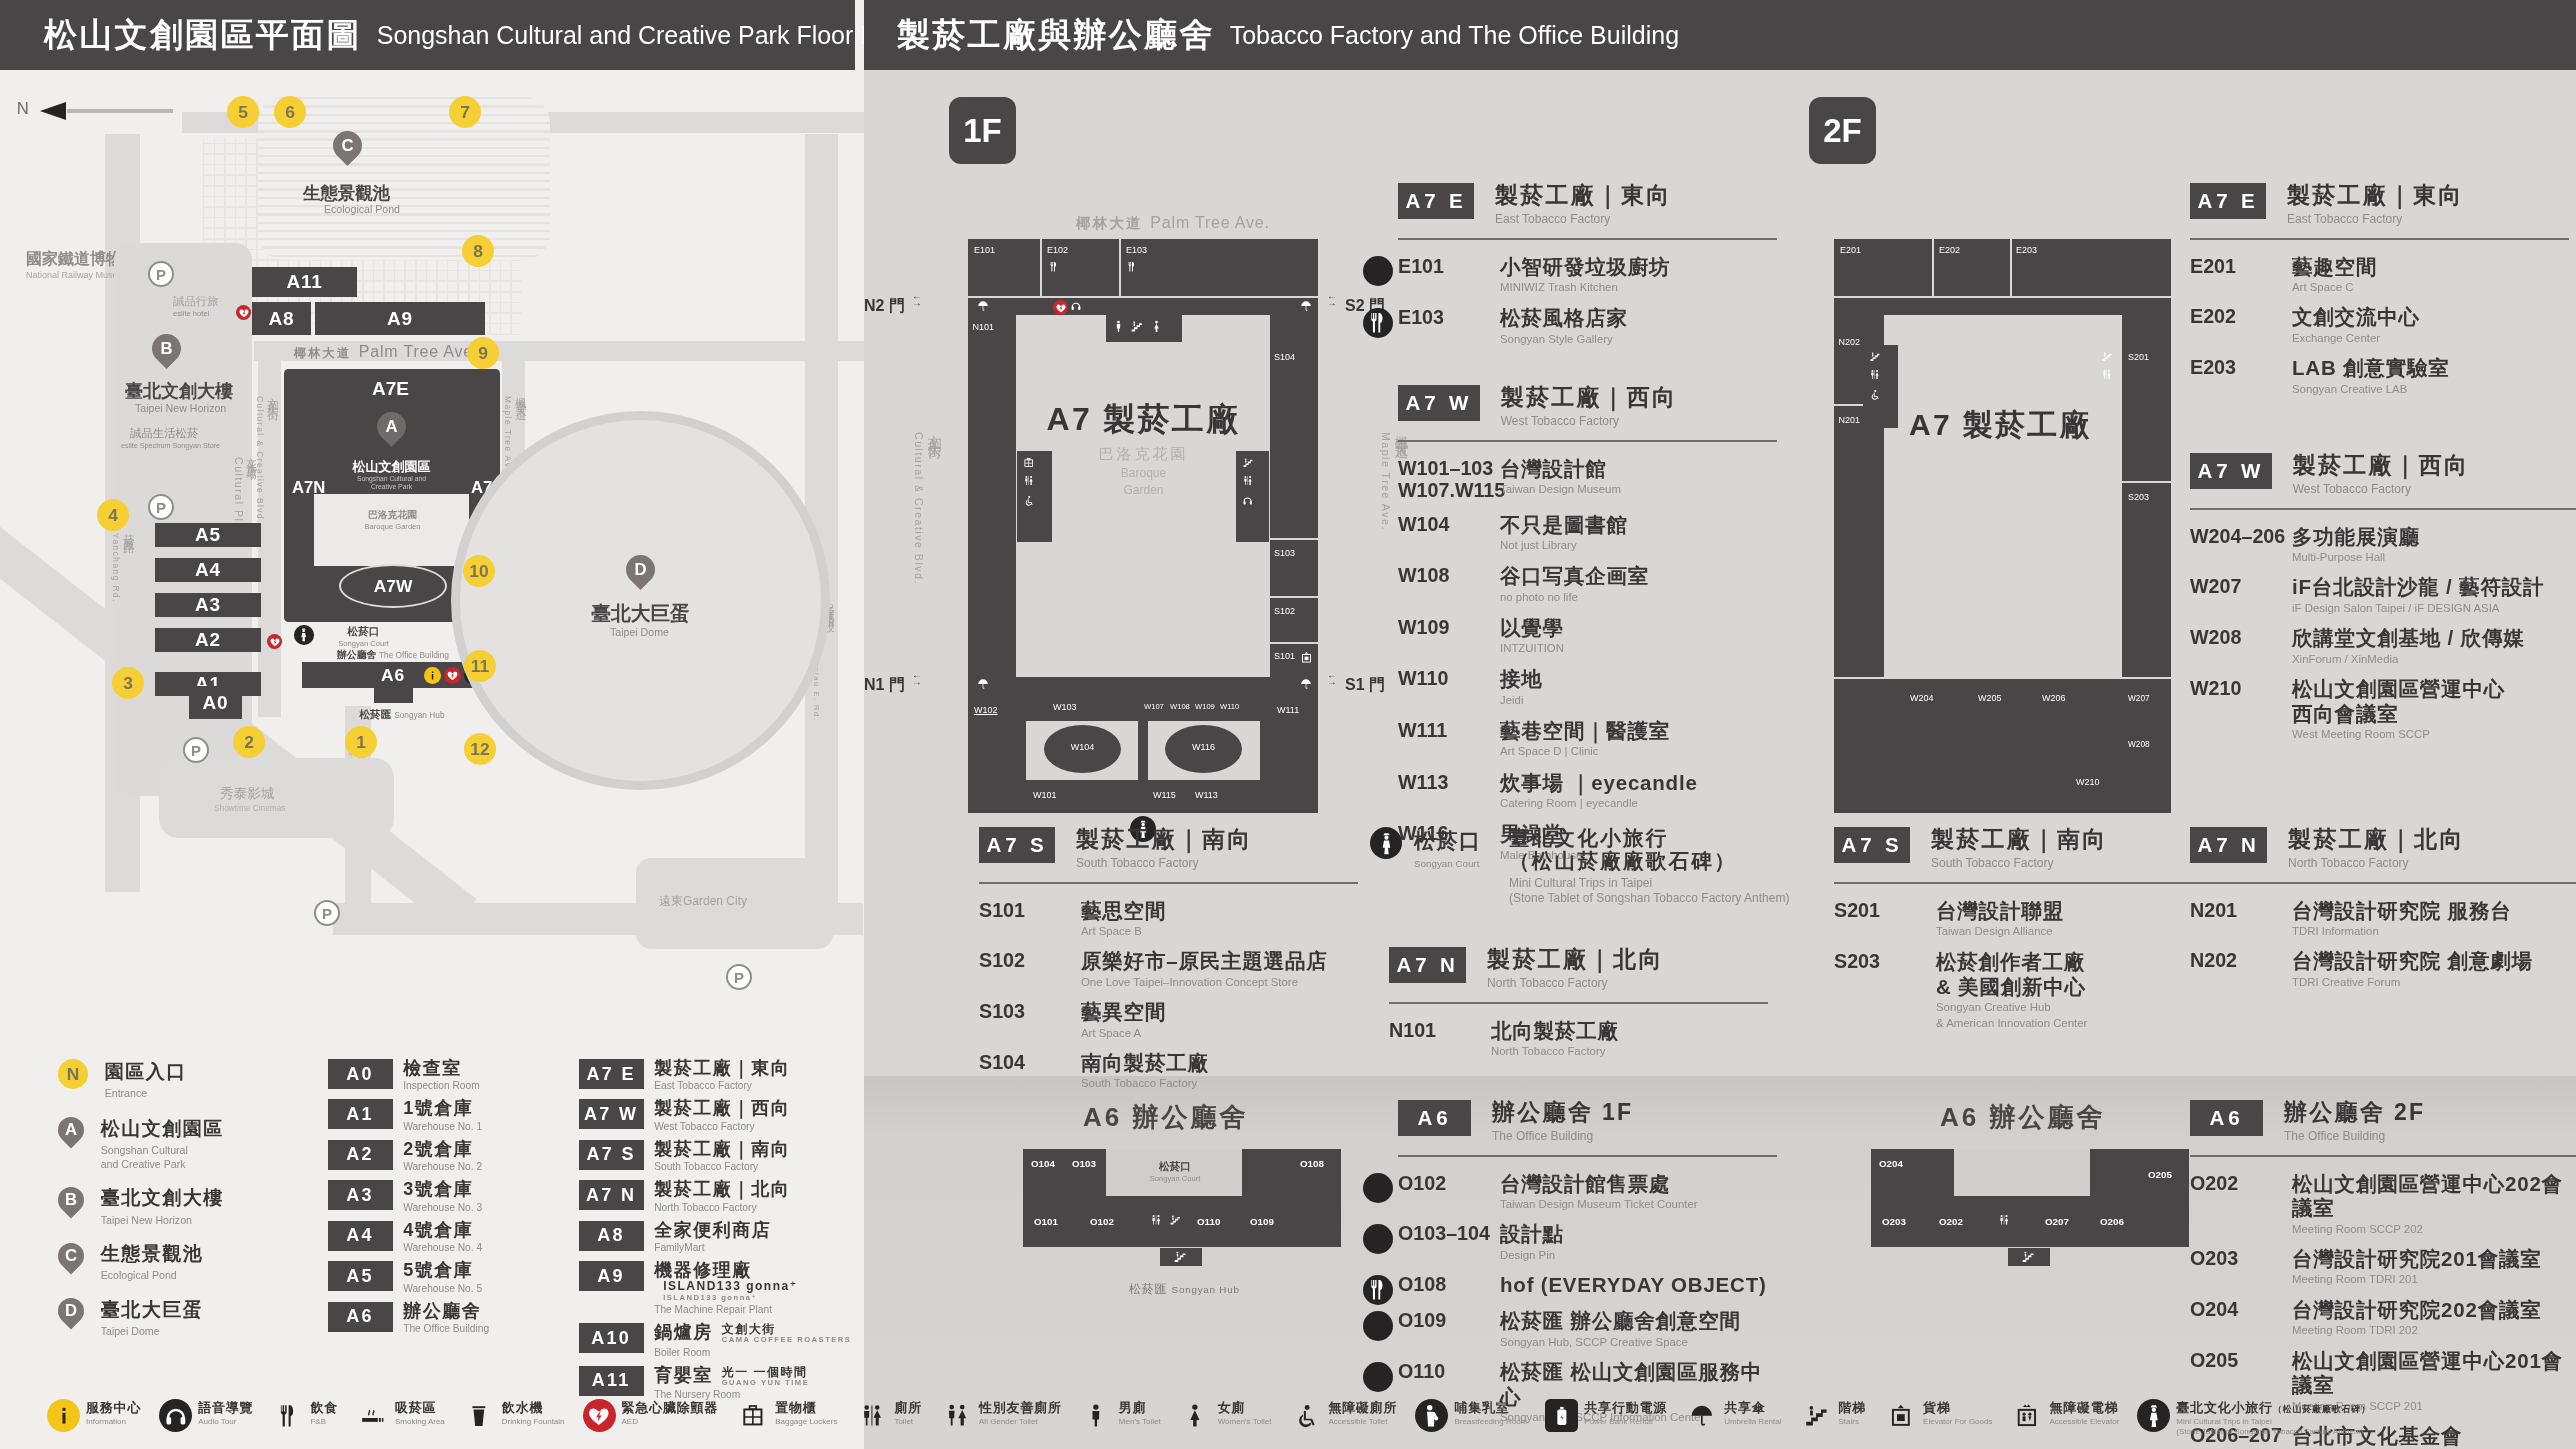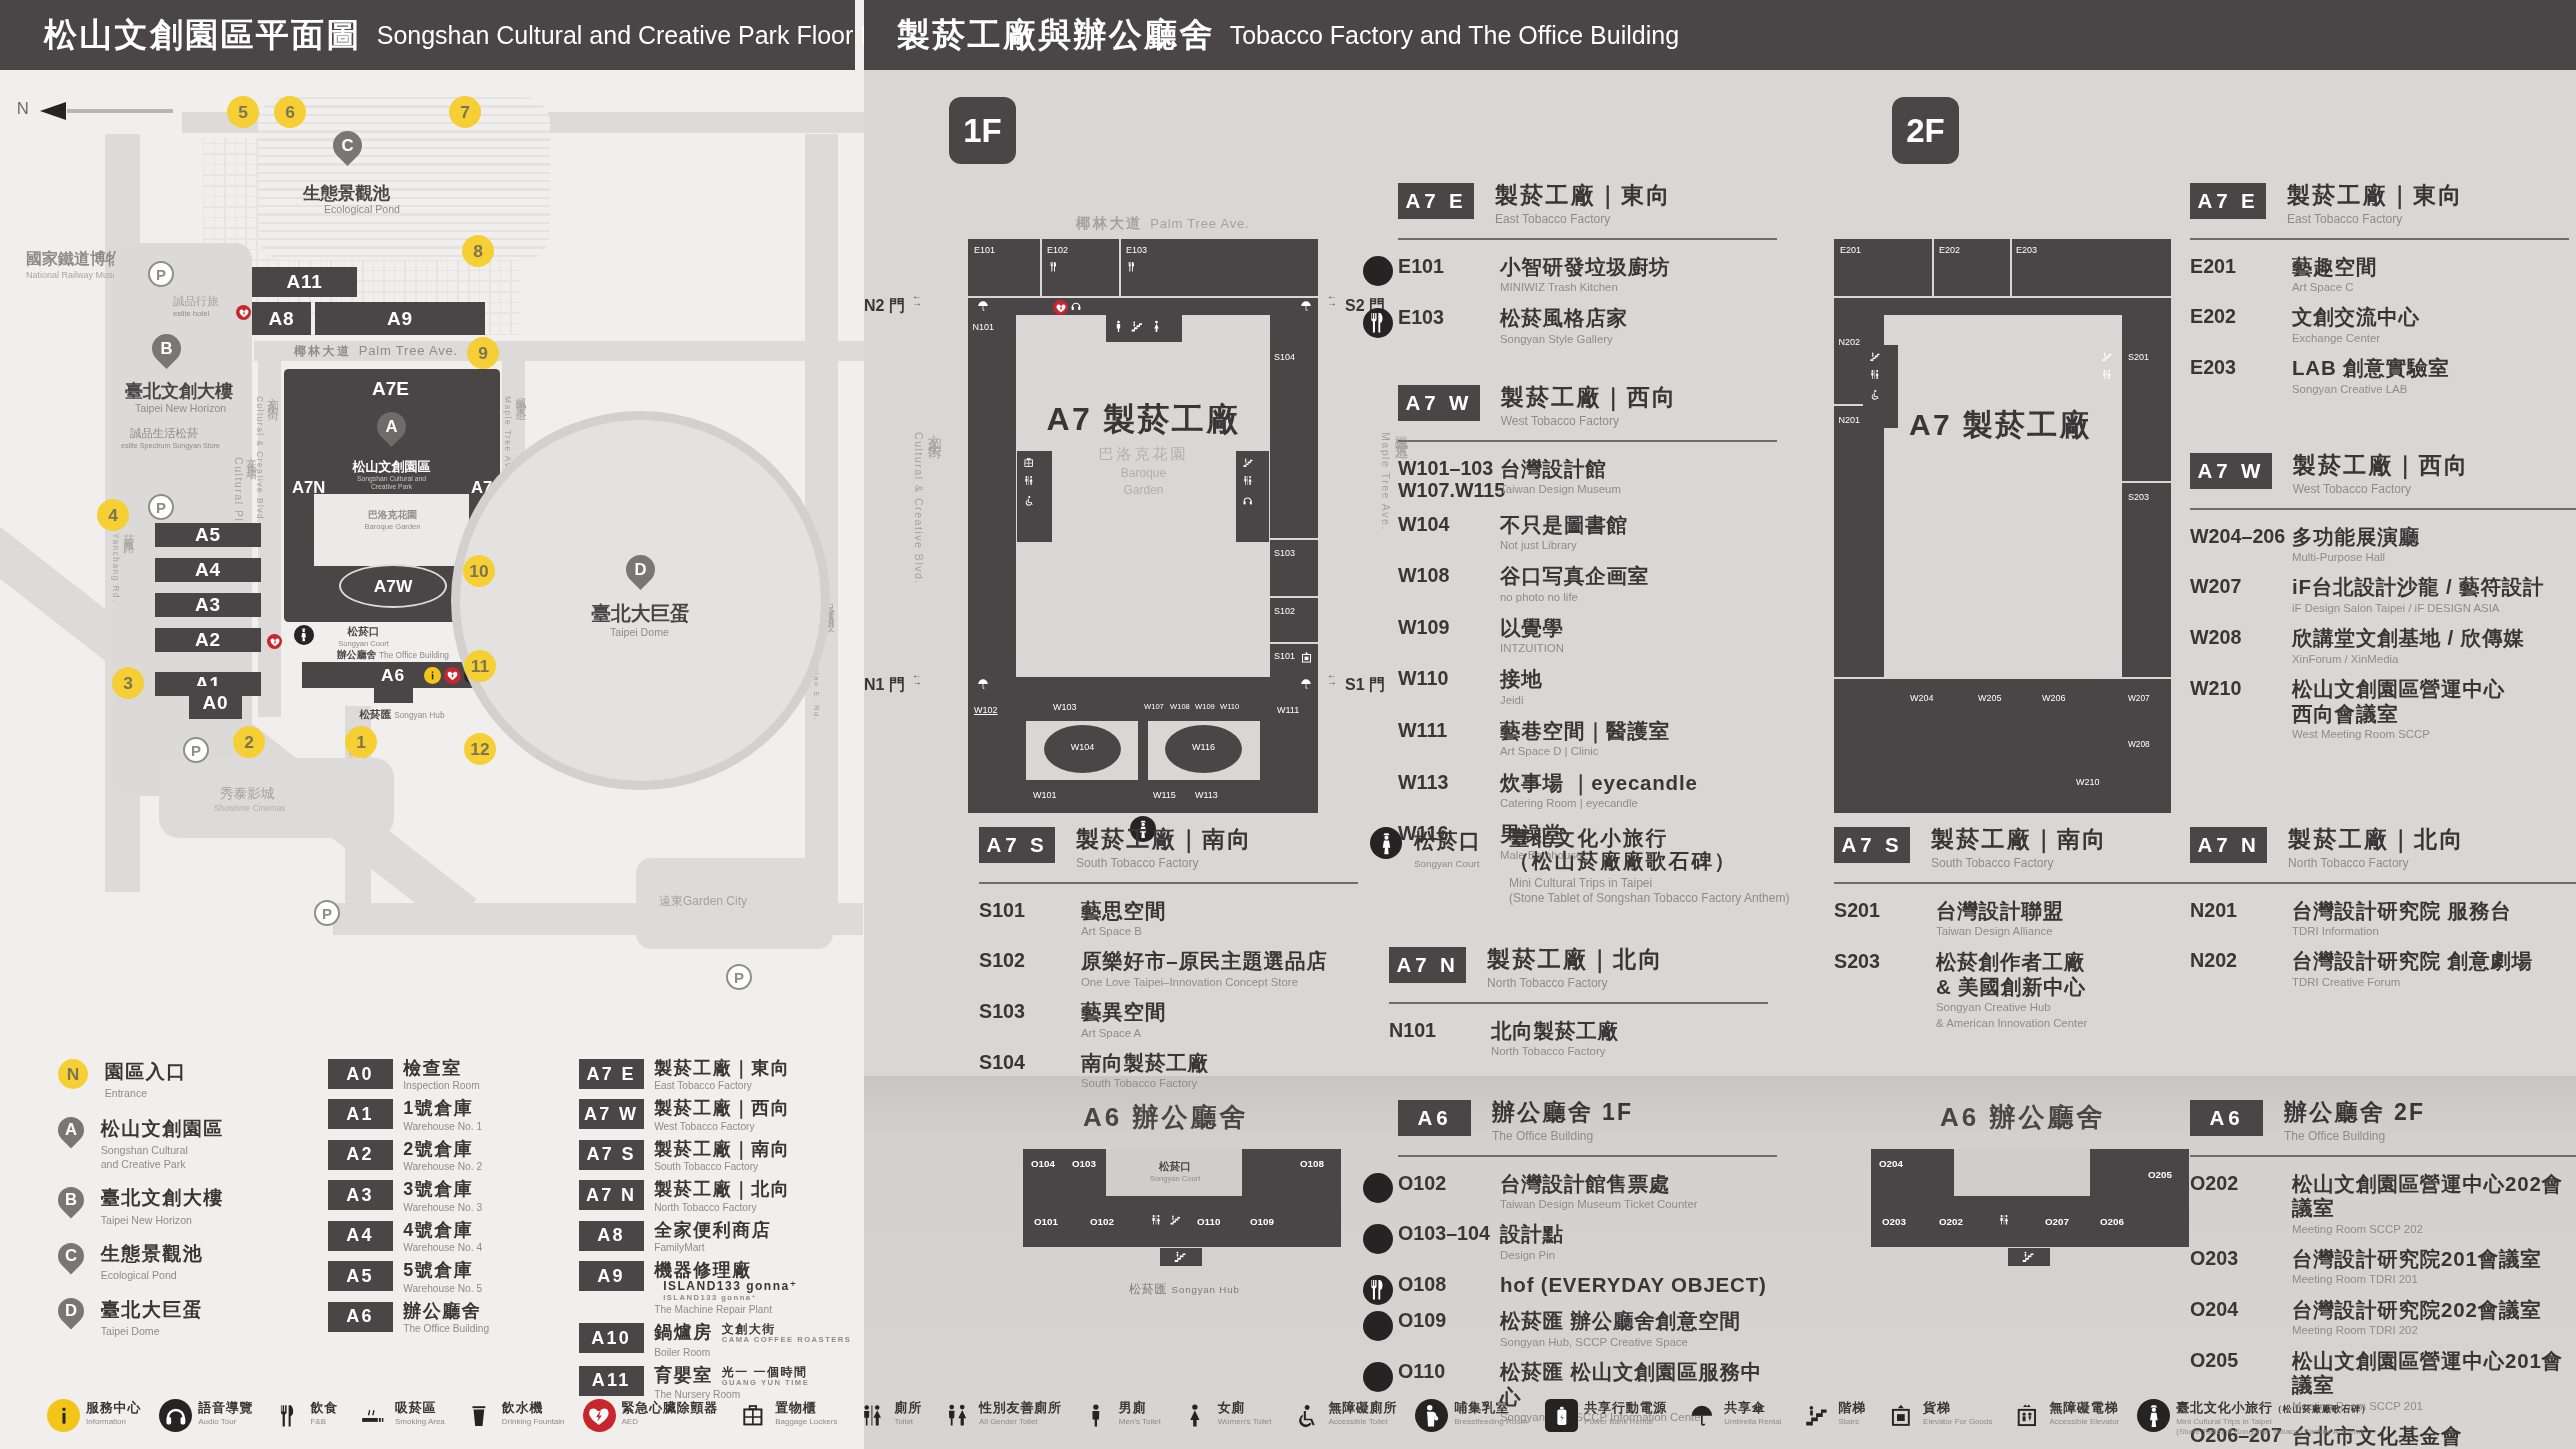--- a/index.html
+++ b/index.html
@@ -709,7 +709,7 @@
     </div>
 </div>
 
-<div class="fbadge" style="left:1892px;top:97px;">2F</div>
+<div class="fbadge" style="left:1809px;top:97px;">2F</div>
 <div class="abs" id="plan2f" style="left:1834px;top:163px;width:364px;height:667px;">
   <div class="blk" style="left:0;top:76px;width:337px;height:57px;"></div>
   <div class="sep" style="left:98px;top:76px;height:57px;"></div>

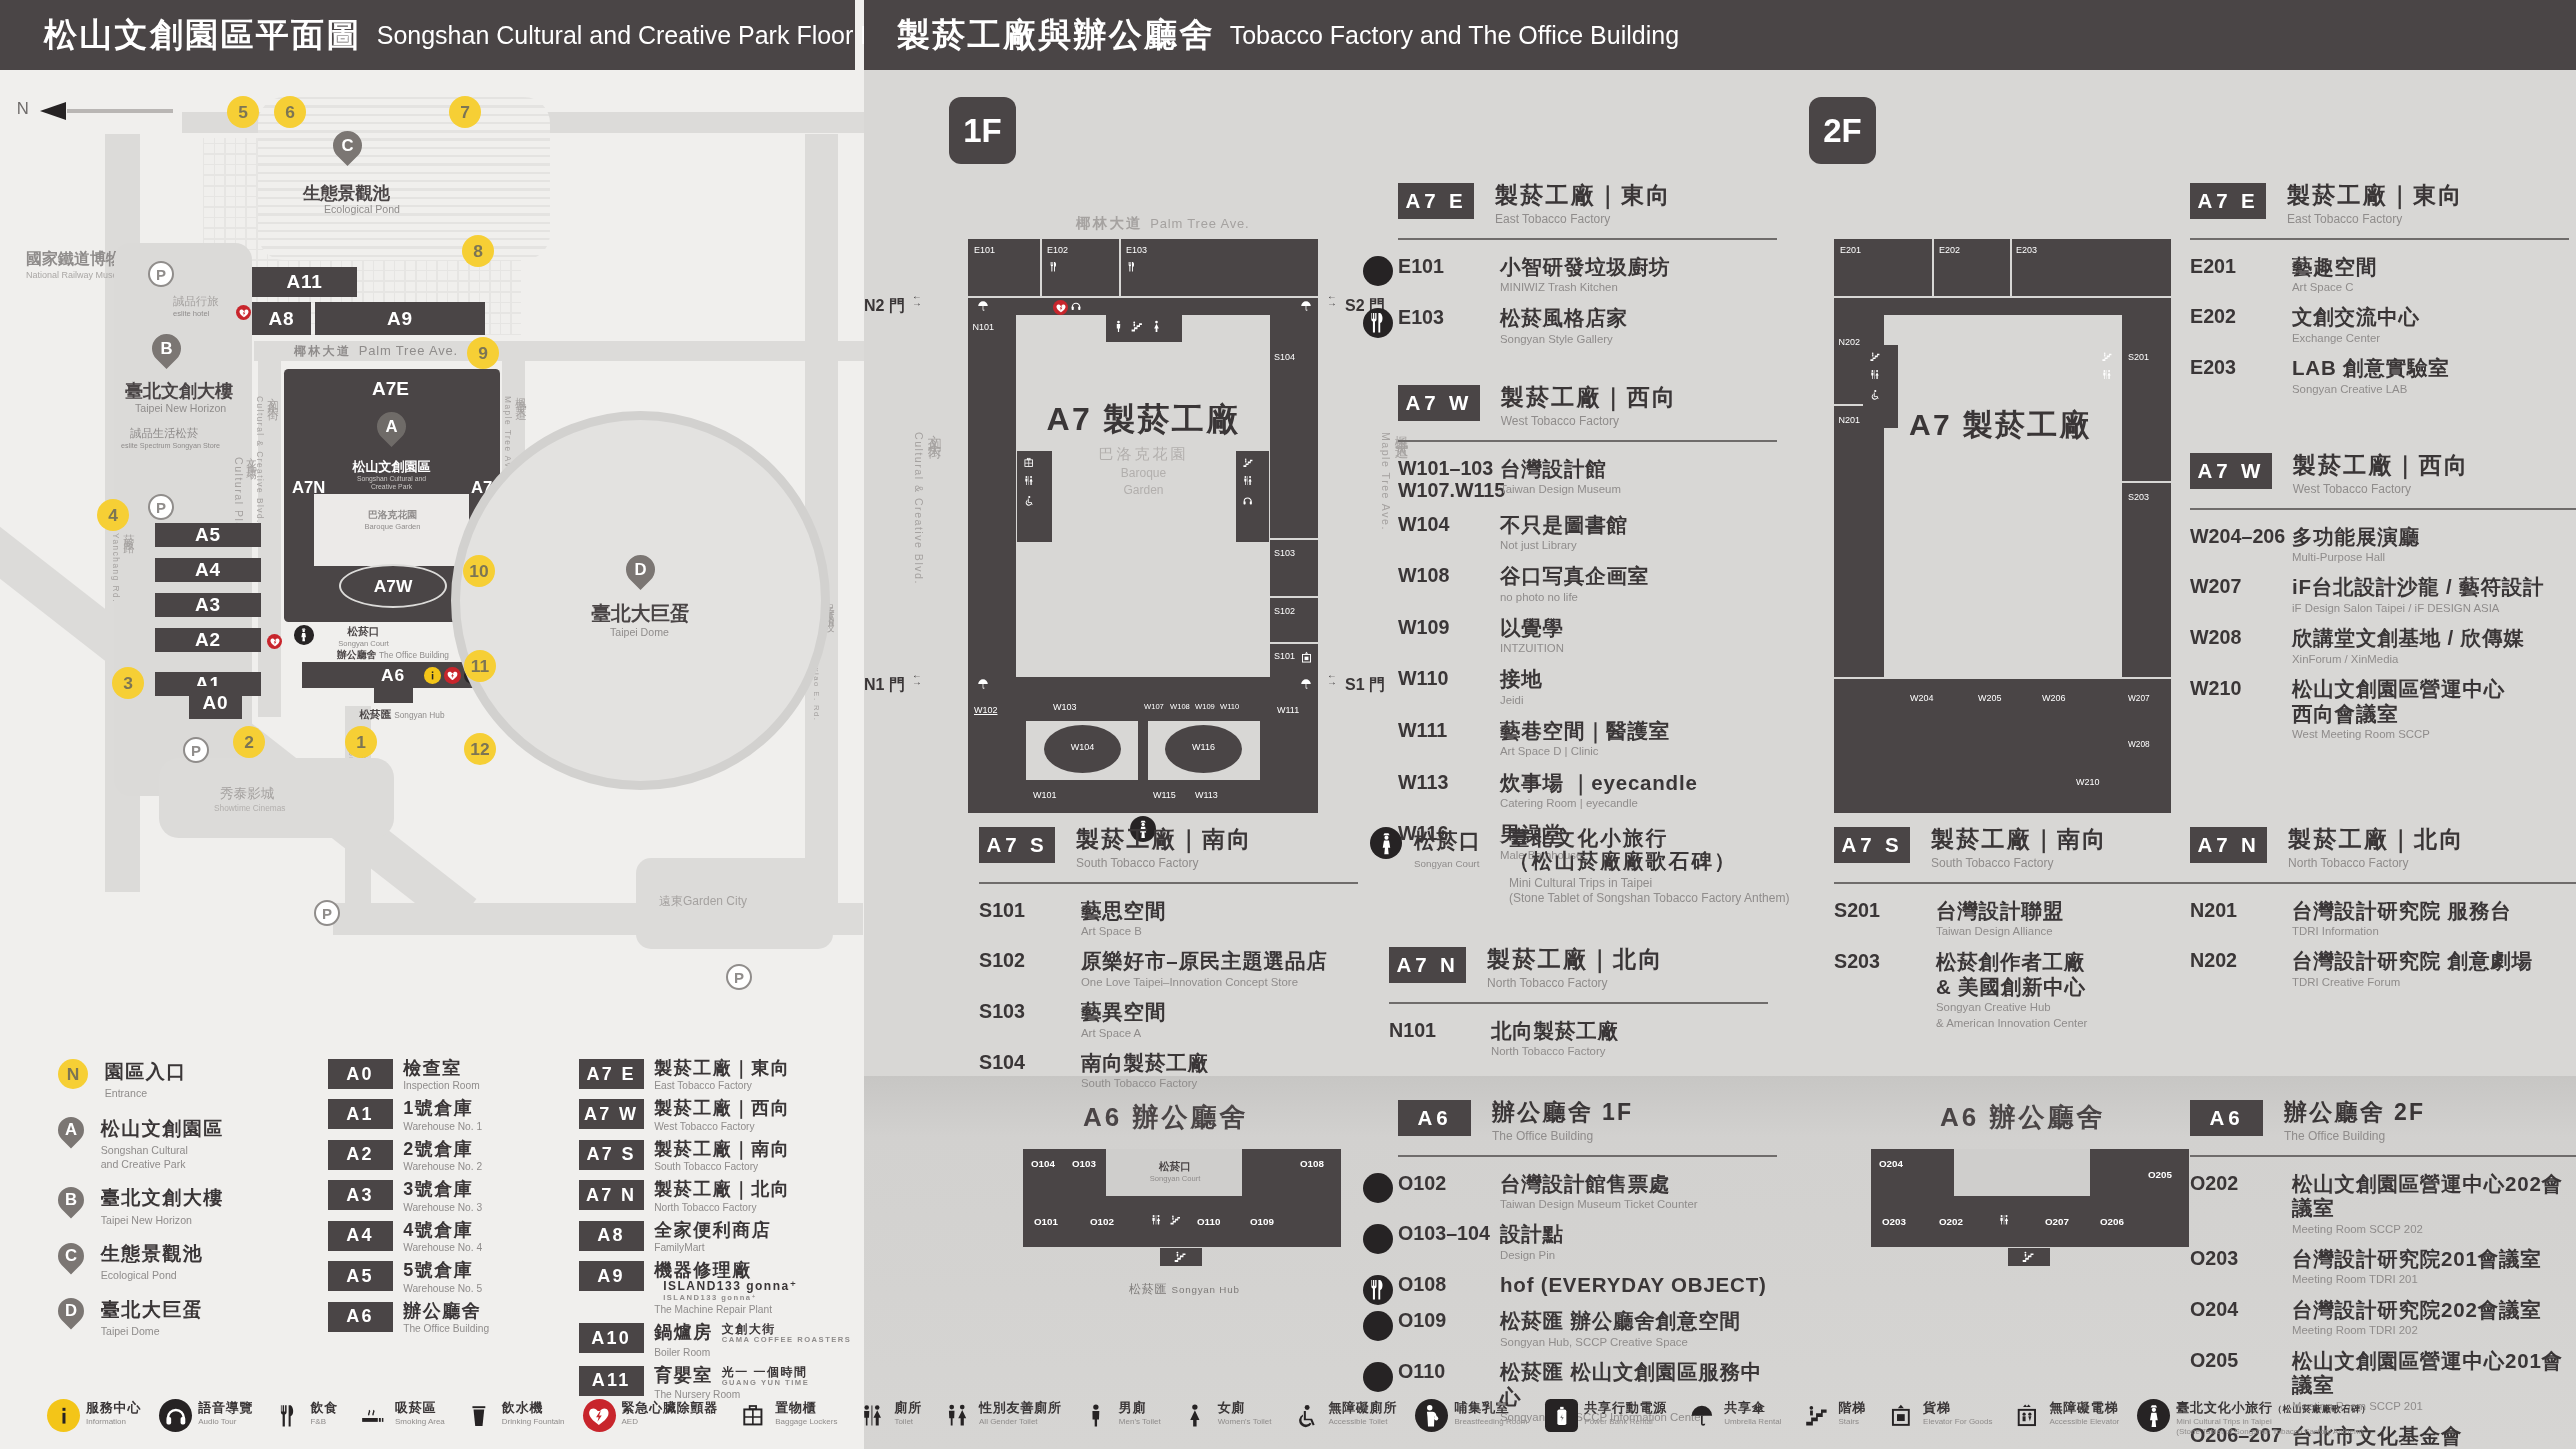--- a/index.html
+++ b/index.html
@@ -30,7 +30,7 @@
   .vroad{position:absolute;writing-mode:vertical-rl;color:#a5a2a0;font-size:13.6px;letter-spacing:3.8px;white-space:nowrap;}
   .vroad .ven{font-size:10.6px;letter-spacing:1.5px;margin-top:7.6px;}
   .hroad{position:absolute;color:#a5a2a0;font-size:13.6px;letter-spacing:2.3px;white-space:nowrap;}
-  .hroad .ren{font-size:13px;letter-spacing:0.8px;margin-left:7.6px;}
+  .hroad .ren{font-size:16px;letter-spacing:0.8px;margin-left:7.6px;}
   
   .section{position:absolute;}
   .sec-head{display:flex;align-items:flex-start;gap:21px;}

